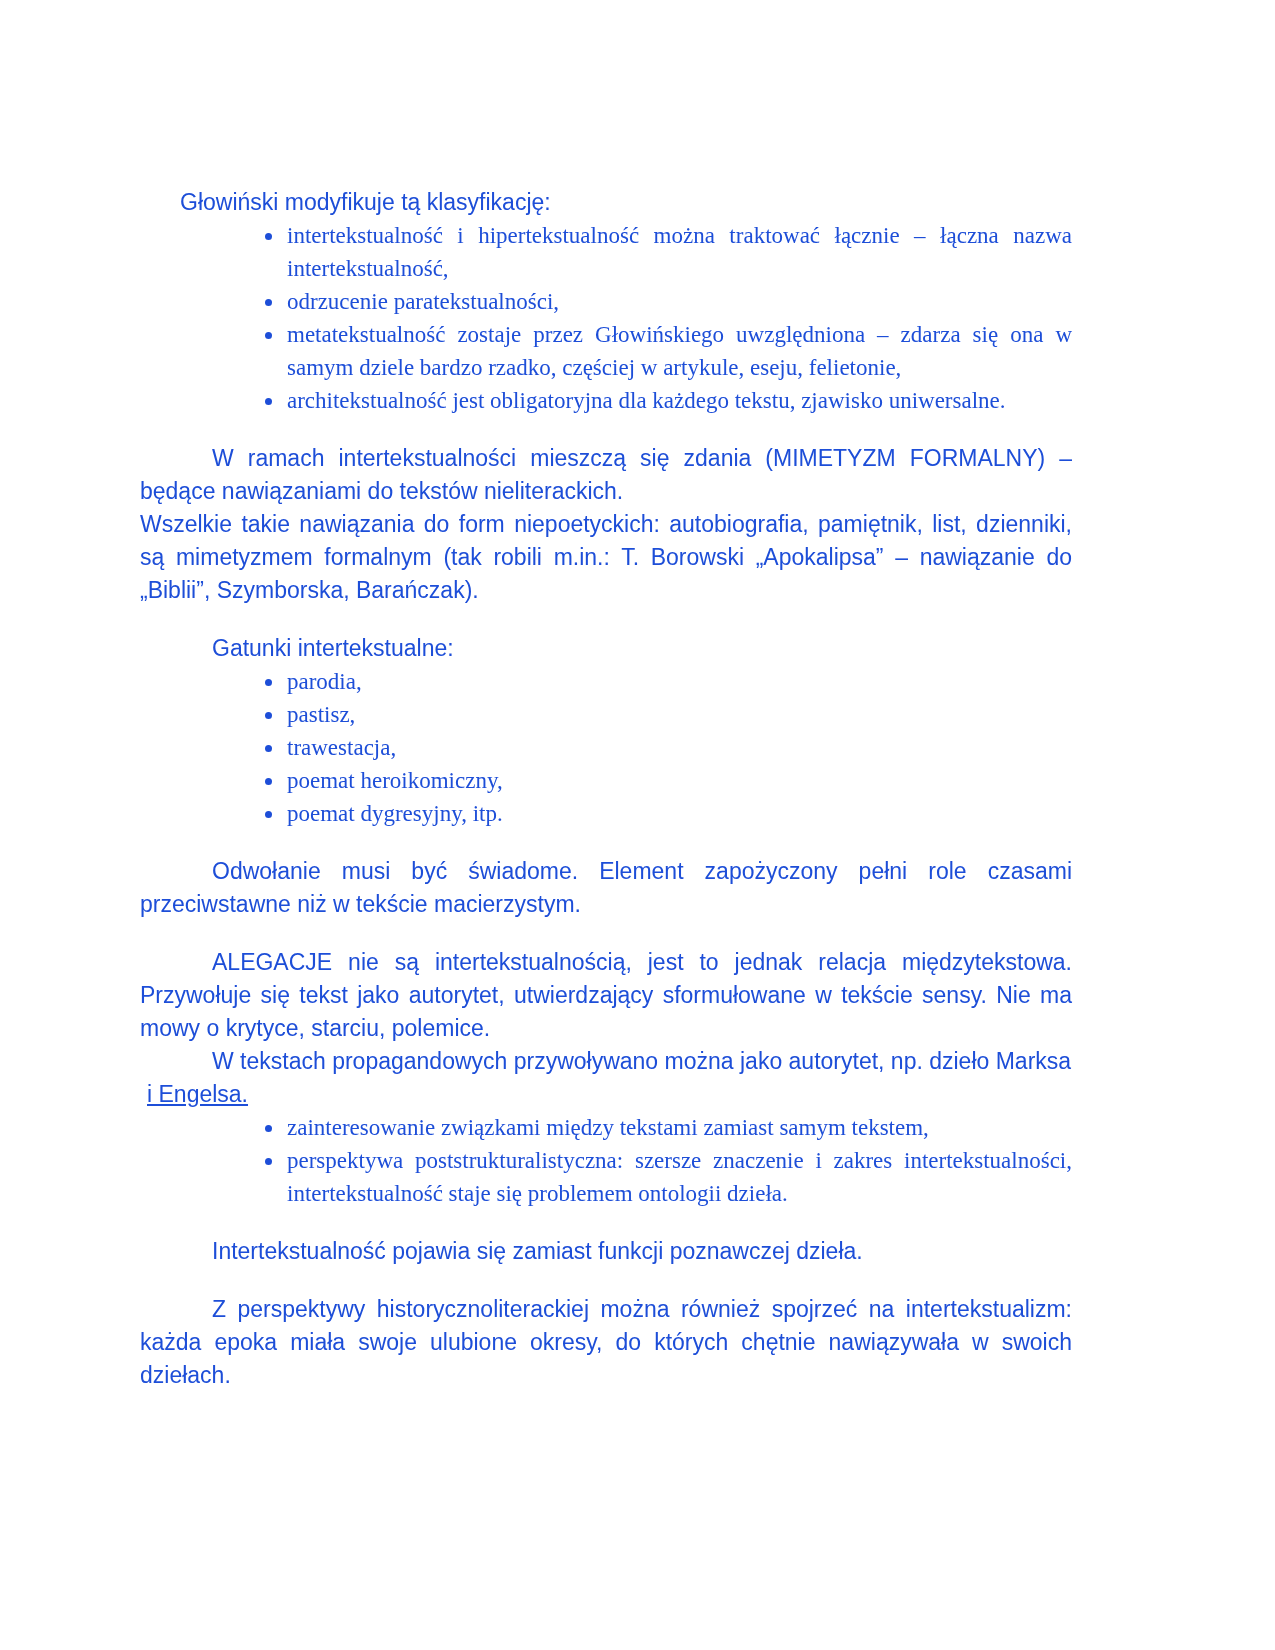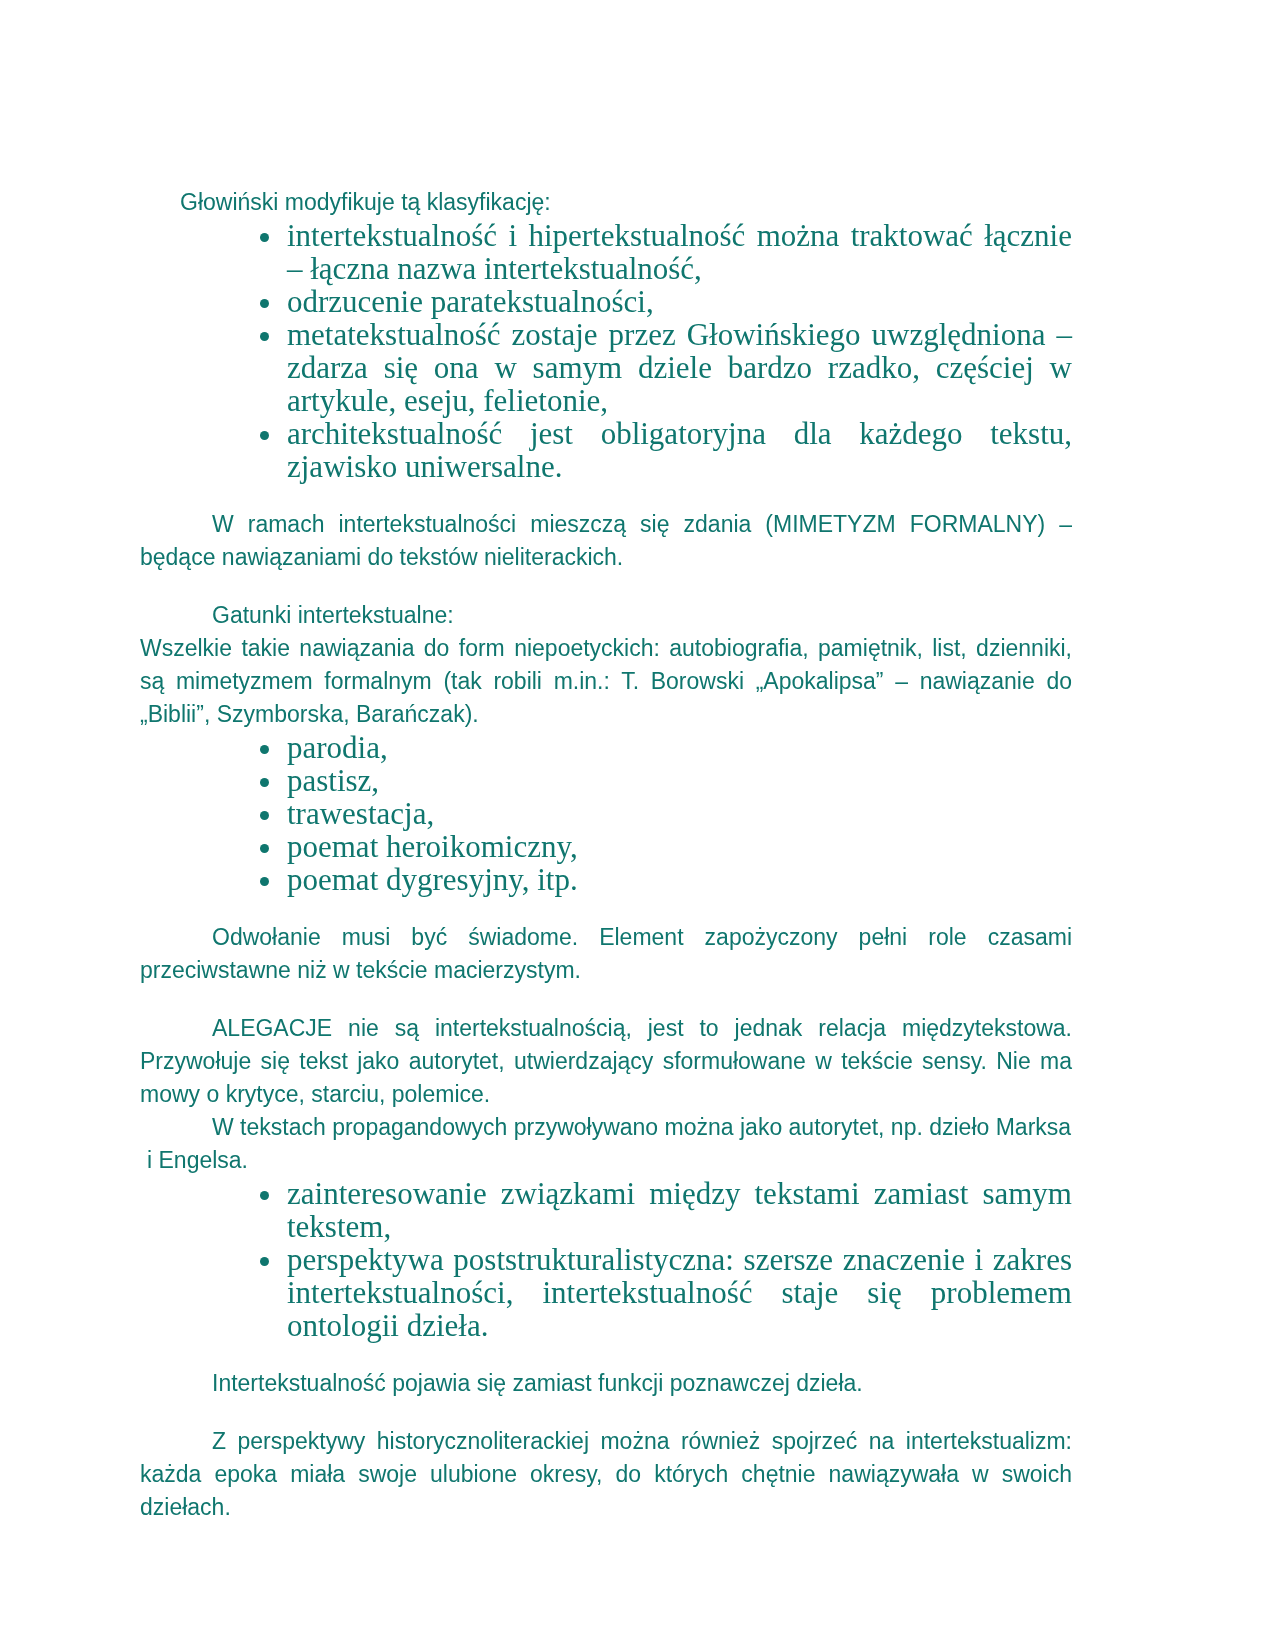--- a/index.html
+++ b/index.html
@@ -13,7 +13,7 @@
     width: 1275px;
     height: 1650px;
     background: #ffffff;
-    color: #0f766e;
+    color: #1d4ed8;
     overflow: hidden;
     box-sizing: border-box;
   }

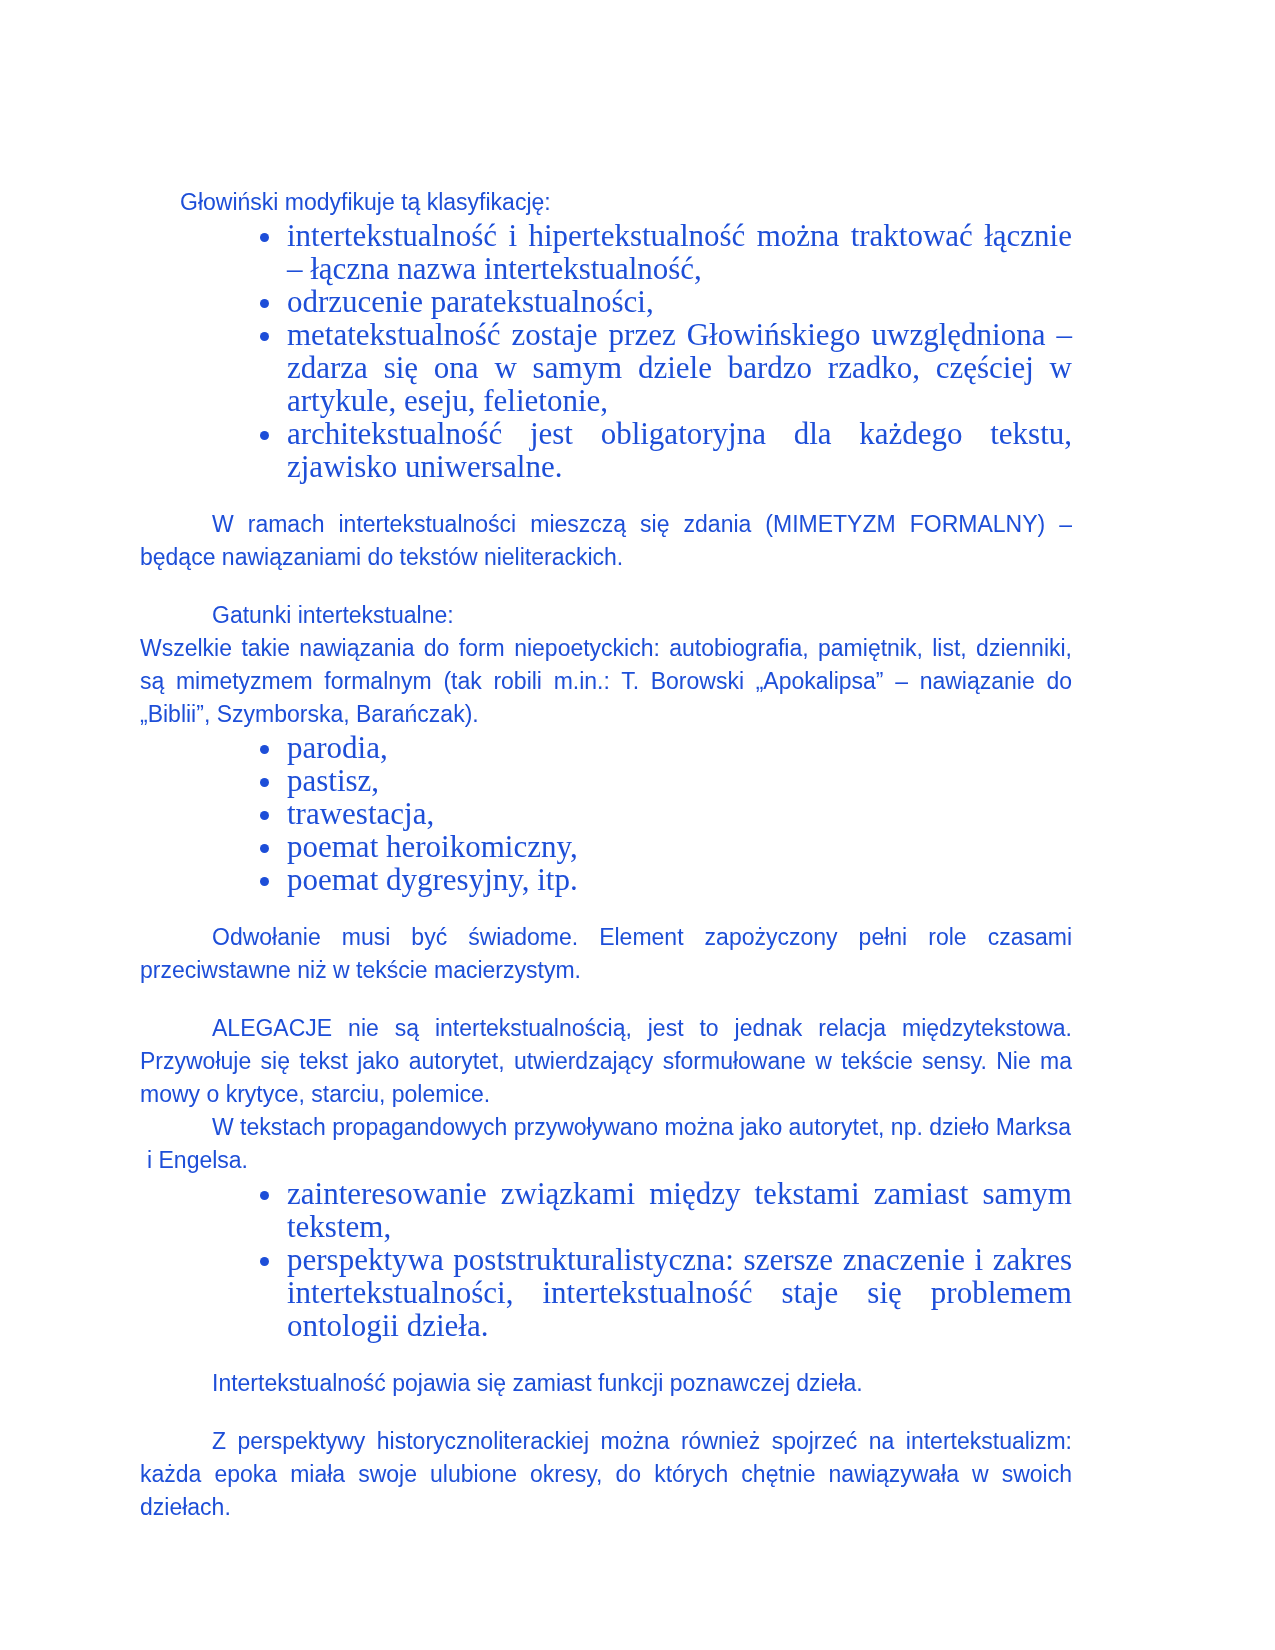--- a/index.html
+++ b/index.html
@@ -32,7 +32,7 @@
   }
   .serif-list {
     font-family: "Liberation Serif", serif;
-    font-size: 31px;
+    font-size: 23px;
     line-height: 33px;
     text-align: justify;
     margin: 0;

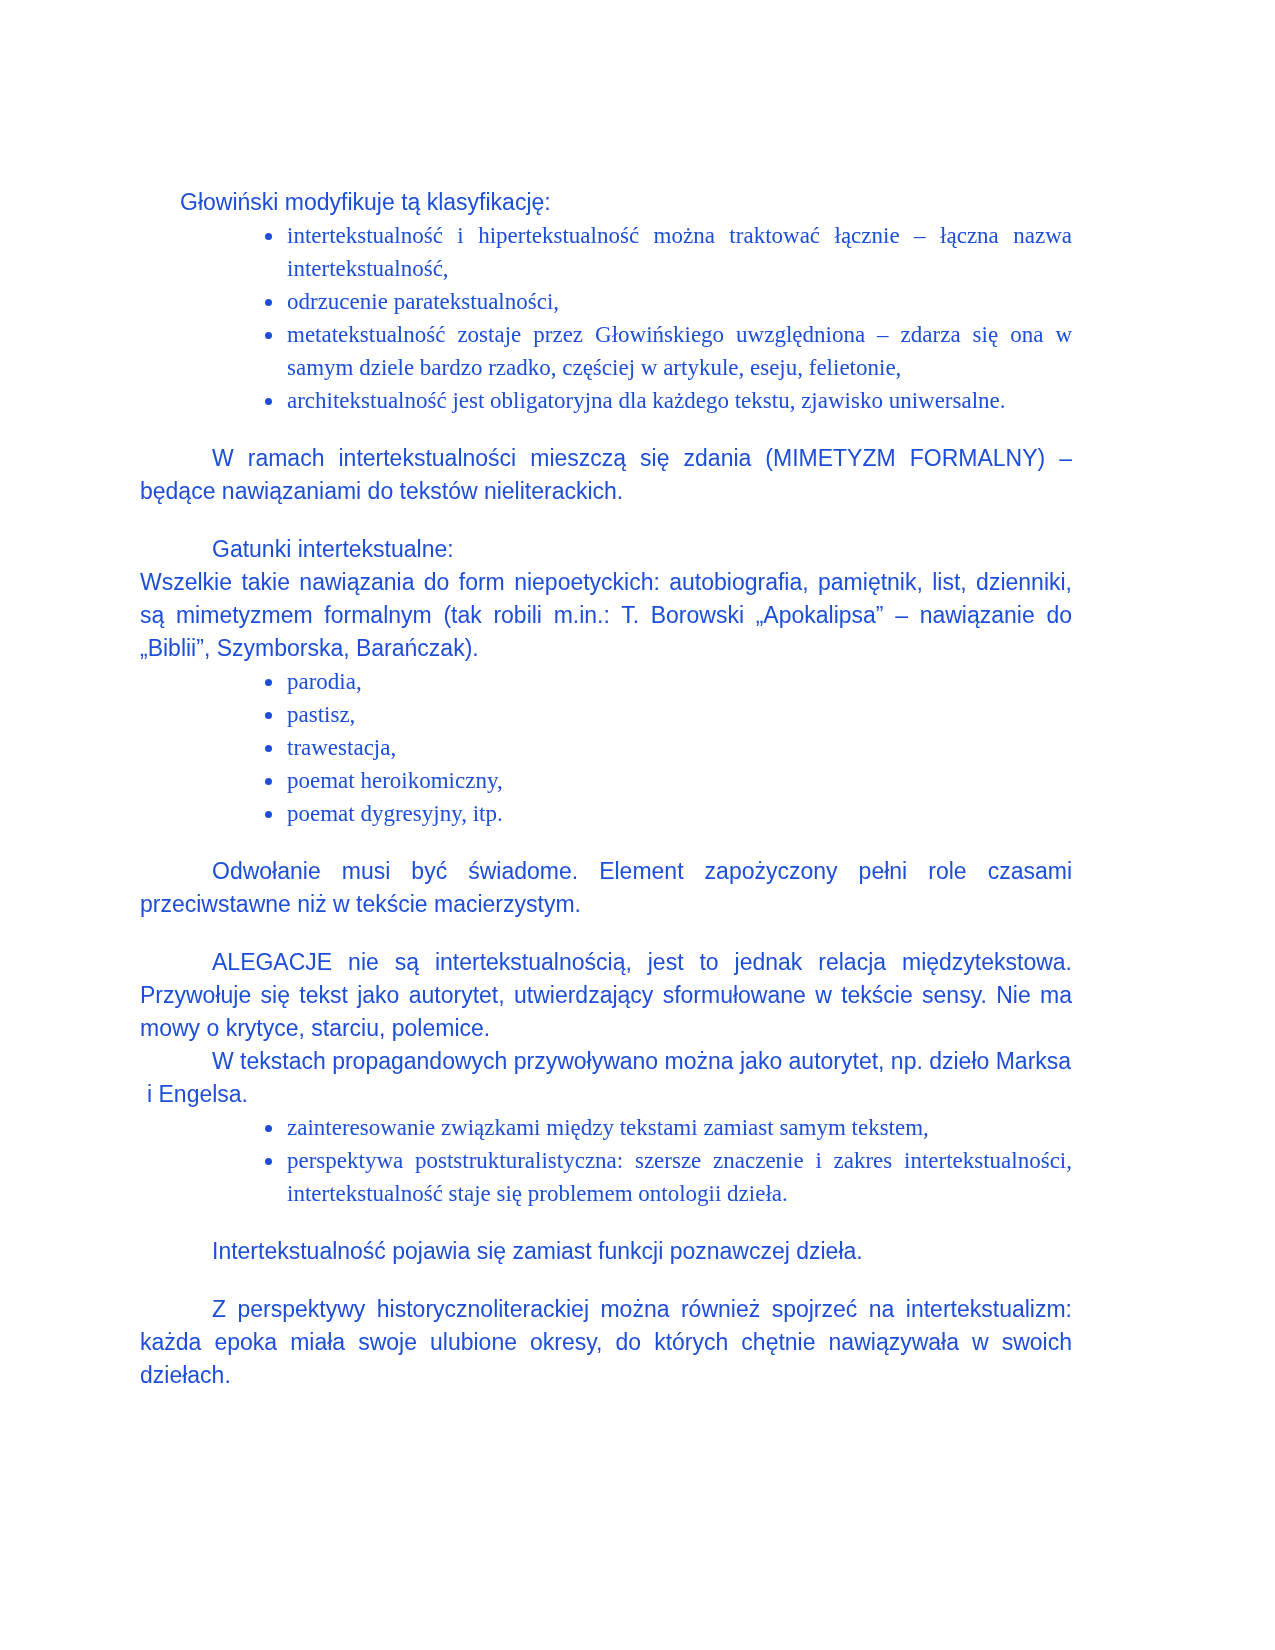--- a/index.html
+++ b/index.html
@@ -72,9 +72,9 @@
 
     <p class="para indent gap">W ramach intertekstualności mieszczą się zdania (MIMETYZM FORMALNY) – będące nawiązaniami do tekstów nieliterackich.</p>
 
+    <p class="para">Wszelkie takie nawiązania do form niepoetyckich: autobiografia, pamiętnik, list, dzienniki, są mimetyzmem formalnym (tak robili m.in.: T. Borowski „Apokalipsa” – nawiązanie do „Biblii”, Szymborska, Barańczak).</p>
+
     <p class="para indent gap">Gatunki intertekstualne:</p>
-
-    <p class="para">Wszelkie takie nawiązania do form niepoetyckich: autobiografia, pamiętnik, list, dzienniki, są mimetyzmem formalnym (tak robili m.in.: T. Borowski „Apokalipsa” – nawiązanie do „Biblii”, Szymborska, Barańczak).</p>
 
     <ul class="serif-list">
       <li>parodia,</li>

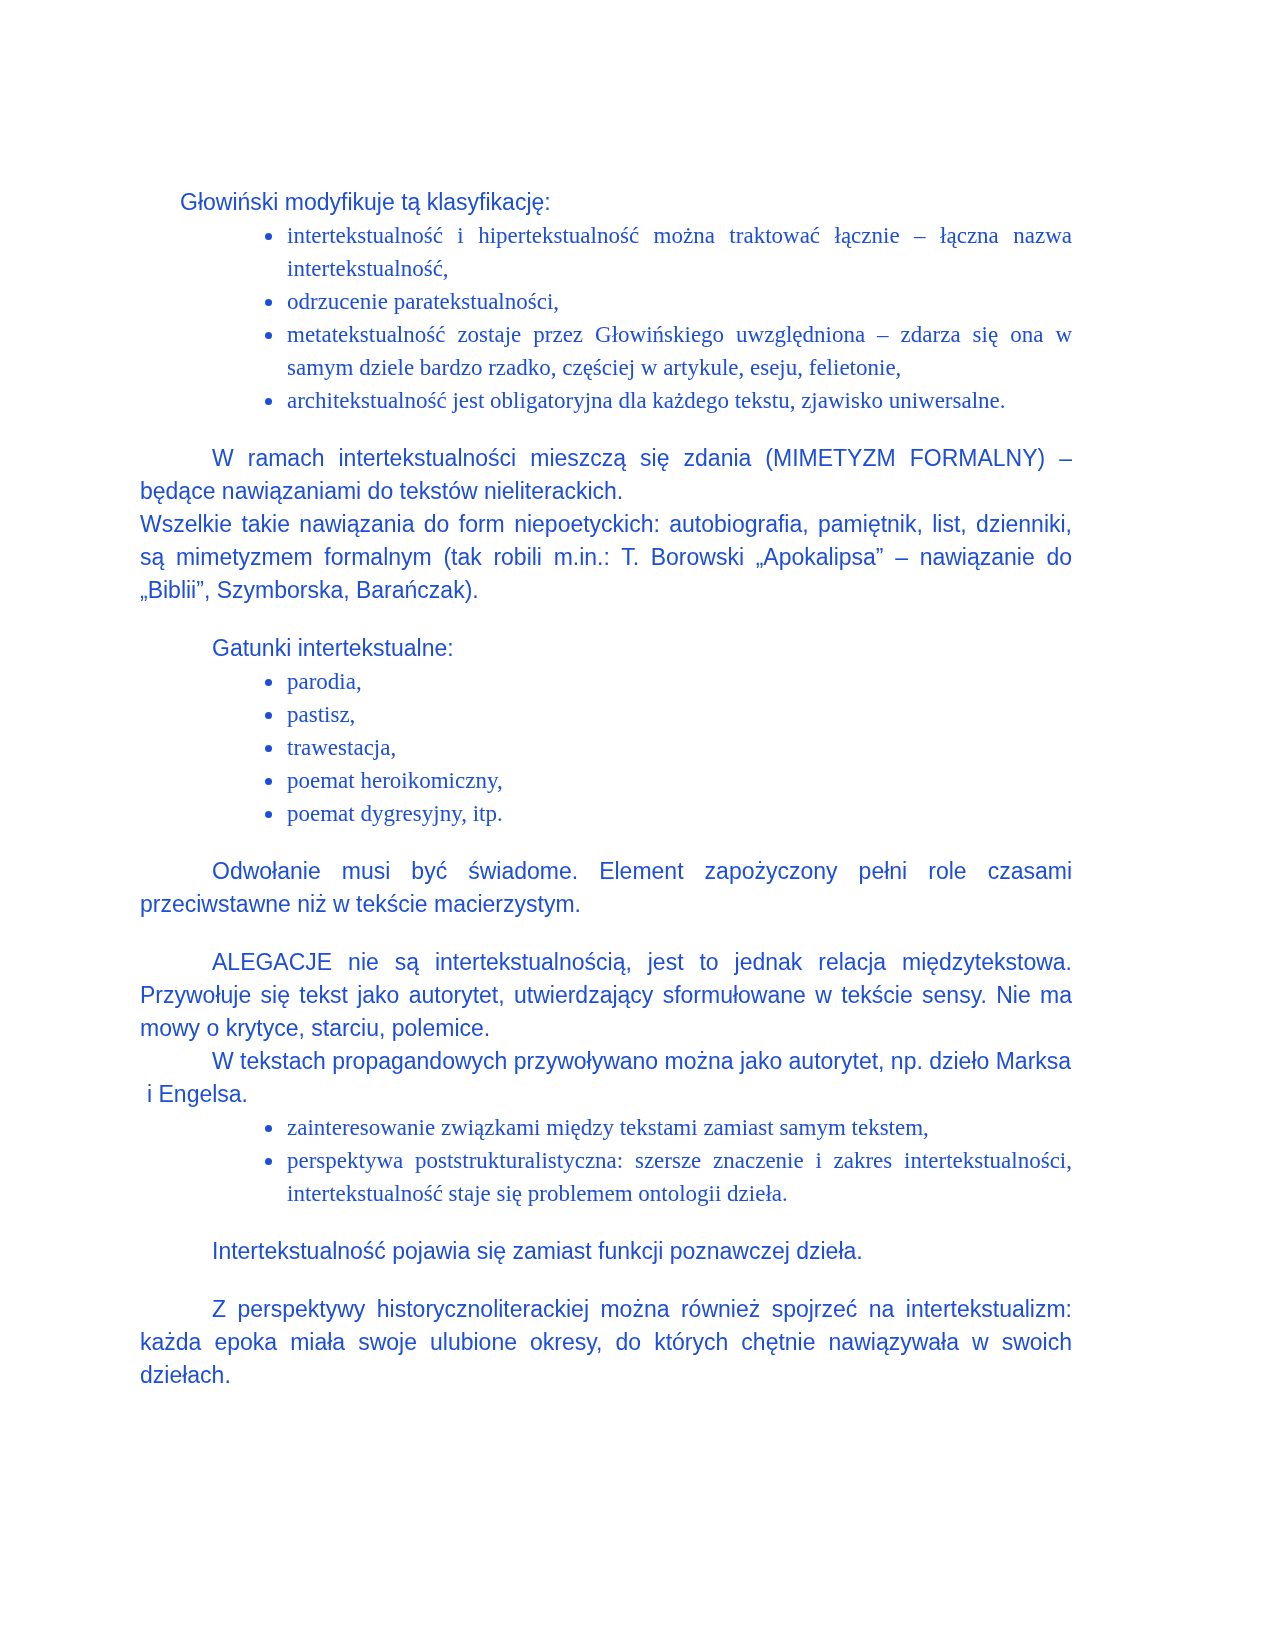--- a/index.html
+++ b/index.html
@@ -53,6 +53,7 @@
   }
   .lead-space {
     padding-left: 7px;
+    text-decoration: underline;
   }
 </style>
 </head>

